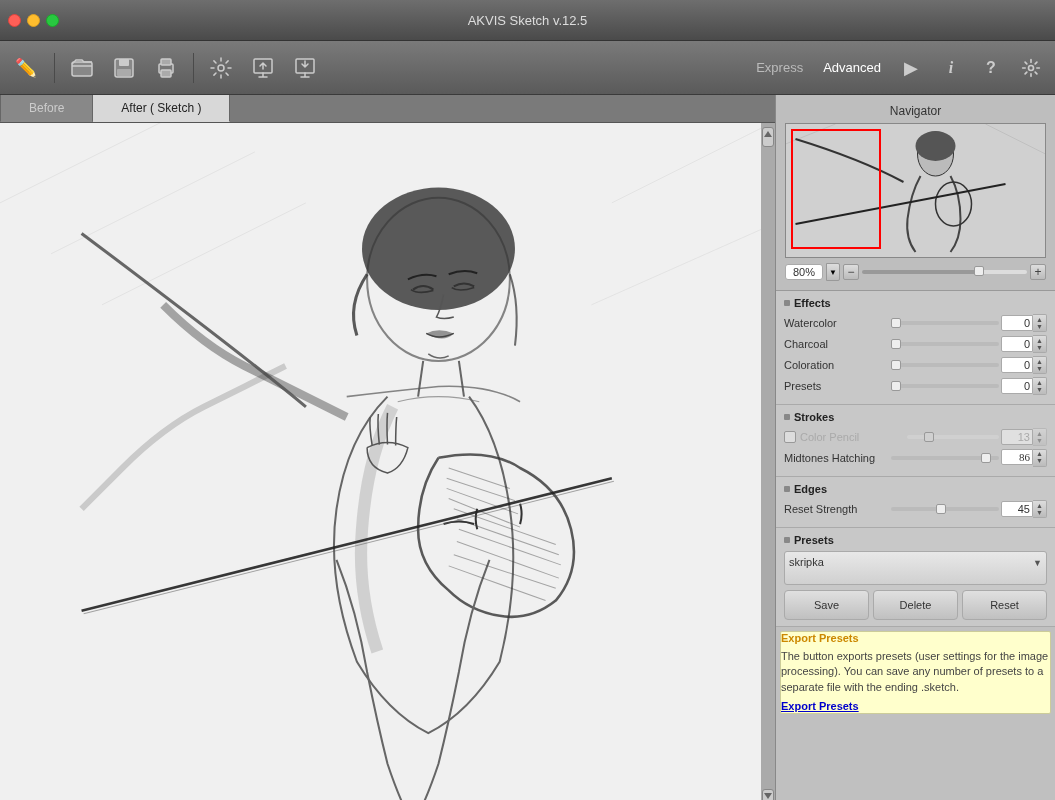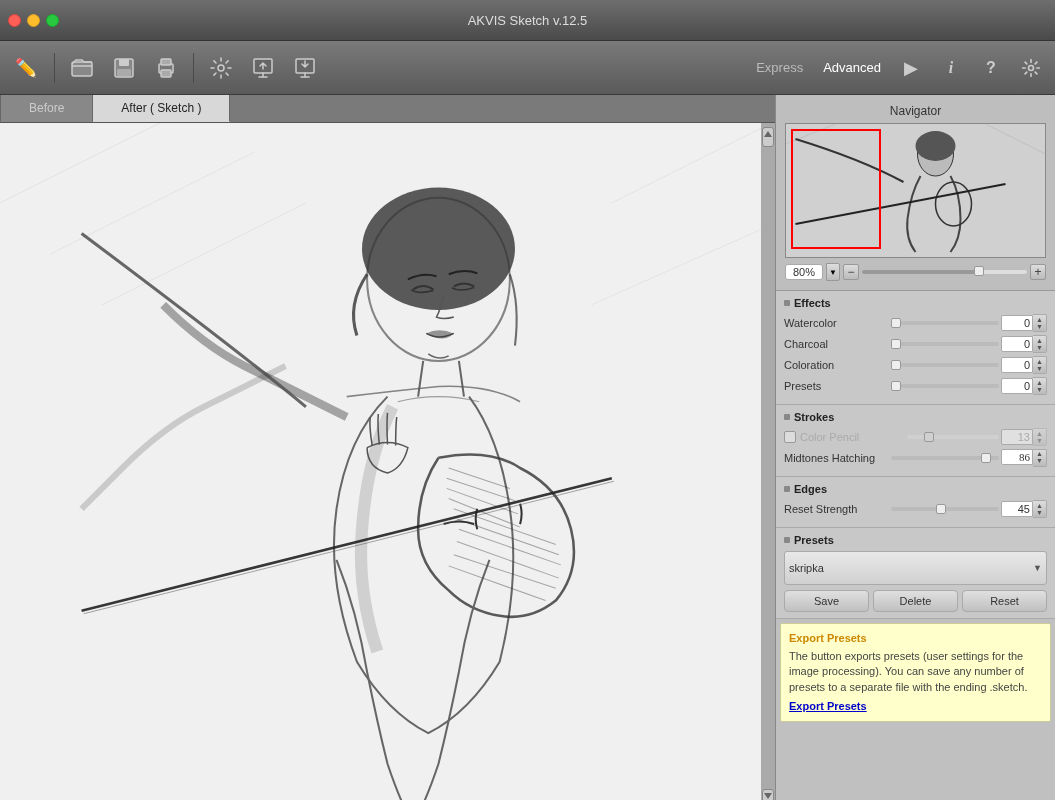--- a/index.html
+++ b/index.html
@@ -375,7 +375,7 @@
       color: #333;
       padding: 16px 4px;
       display: flex;
-      align-items: center;
+      align-items: flex-end;
       justify-content: space-between;
       margin-bottom: 5px;
     }

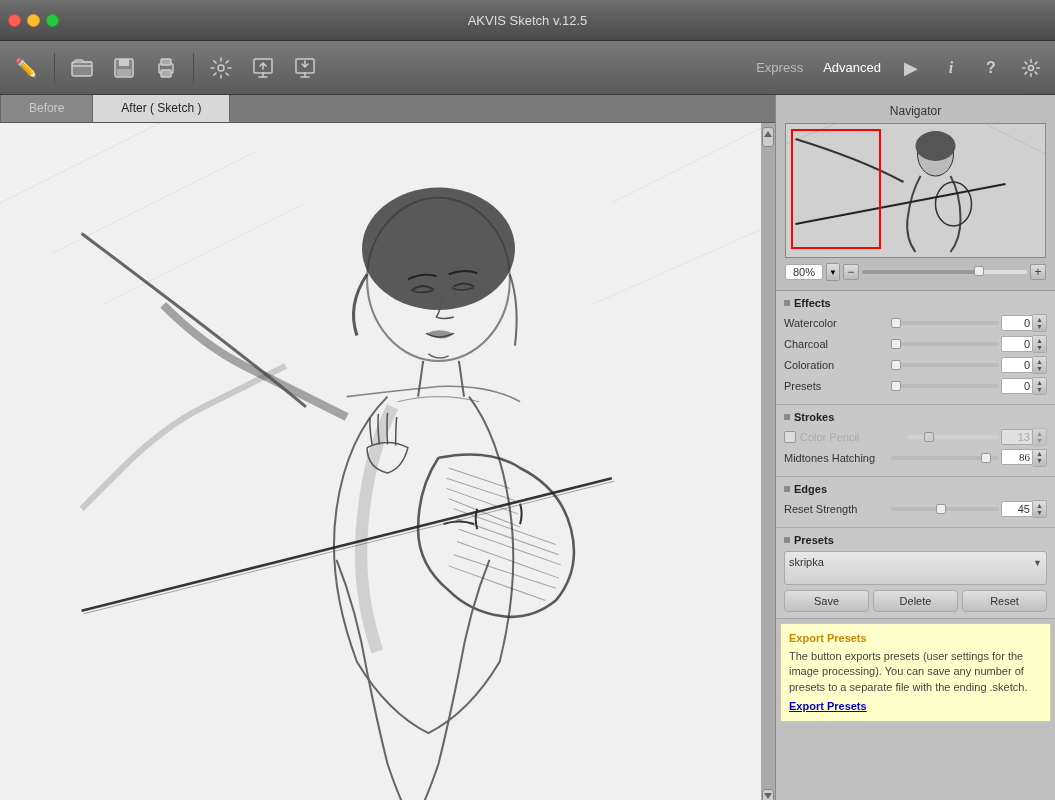--- a/index.html
+++ b/index.html
@@ -390,7 +390,7 @@
     }
     .preset-btn {
       flex: 1;
-      height: 22px;
+      height: 30px;
       background: linear-gradient(to bottom, #e0e0e0, #c0c0c0);
       border: 1px solid #aaa;
       border-radius: 4px;

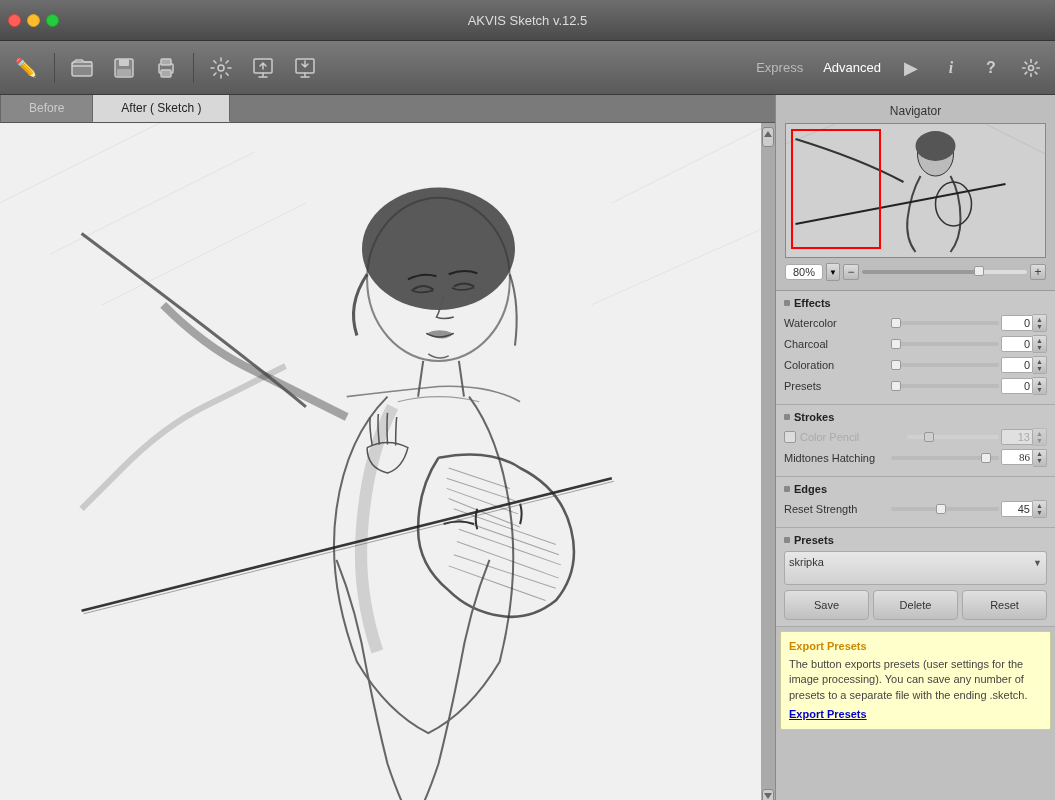--- a/index.html
+++ b/index.html
@@ -406,7 +406,7 @@
     #export-presets {
       background: #ffffcc;
       border: 1px solid #cccc99;
-      padding: 8px;
+      padding: 0;
       margin: 4px;
       border-radius: 2px;
     }

